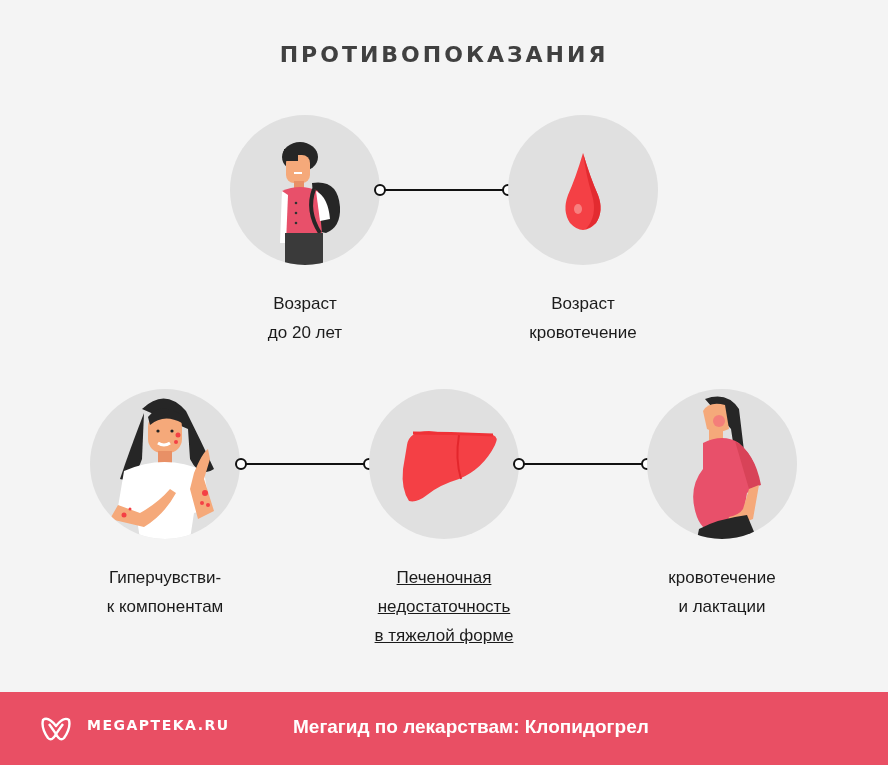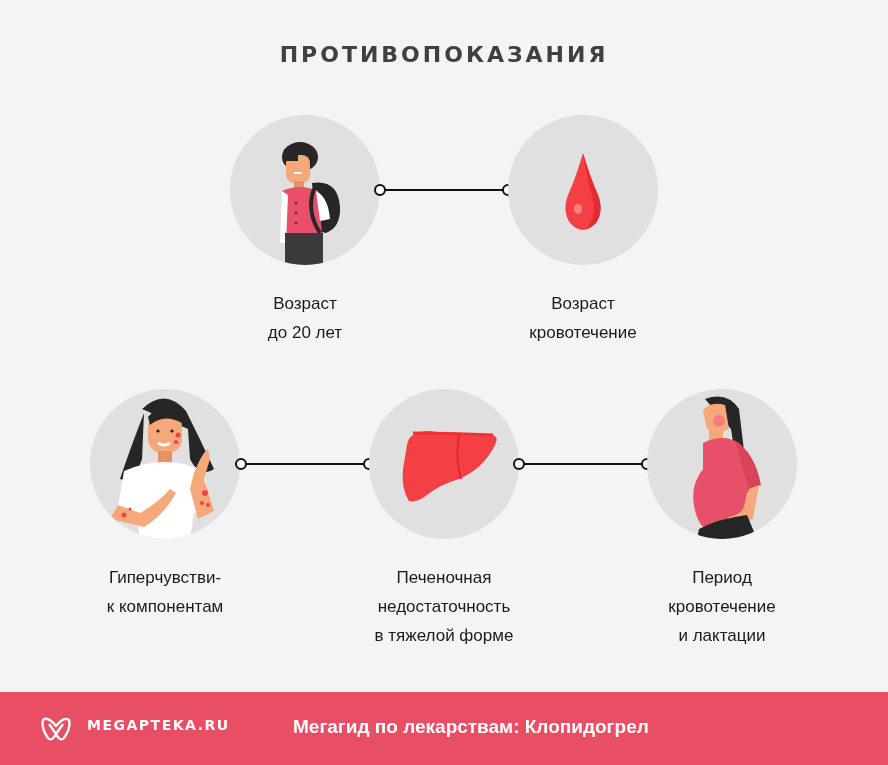--- a/index.html
+++ b/index.html
@@ -139,7 +139,7 @@
   <span>Гиперчувстви-</span>
   <span>к компонентам</span>
 </div>
-<div class="label" style="left:334px;top:563px;">
+<div class="label" style="left:334px;top:563px;text-decoration:underline;">
   <span>Печеночная</span>
   <span>недостаточность</span>
   <span>в тяжелой форме</span>

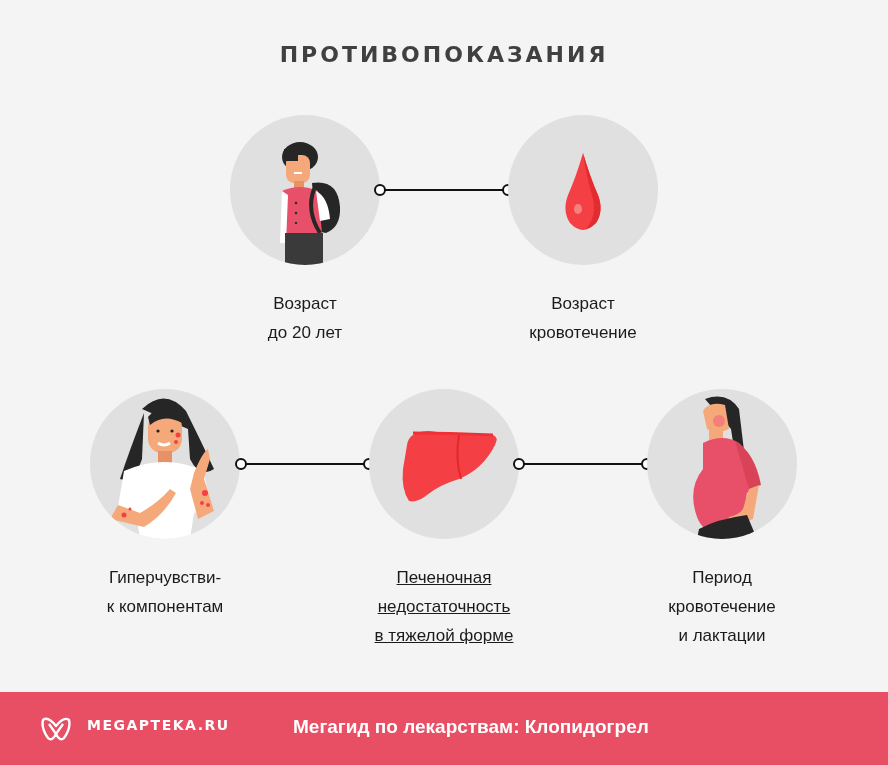--- a/index.html
+++ b/index.html
@@ -145,7 +145,6 @@
   <span>в тяжелой форме</span>
 </div>
 <div class="label" style="left:612px;top:563px;">
-  <span>Период</span>
   <span>кровотечение</span>
   <span>и лактации</span>
 </div>

